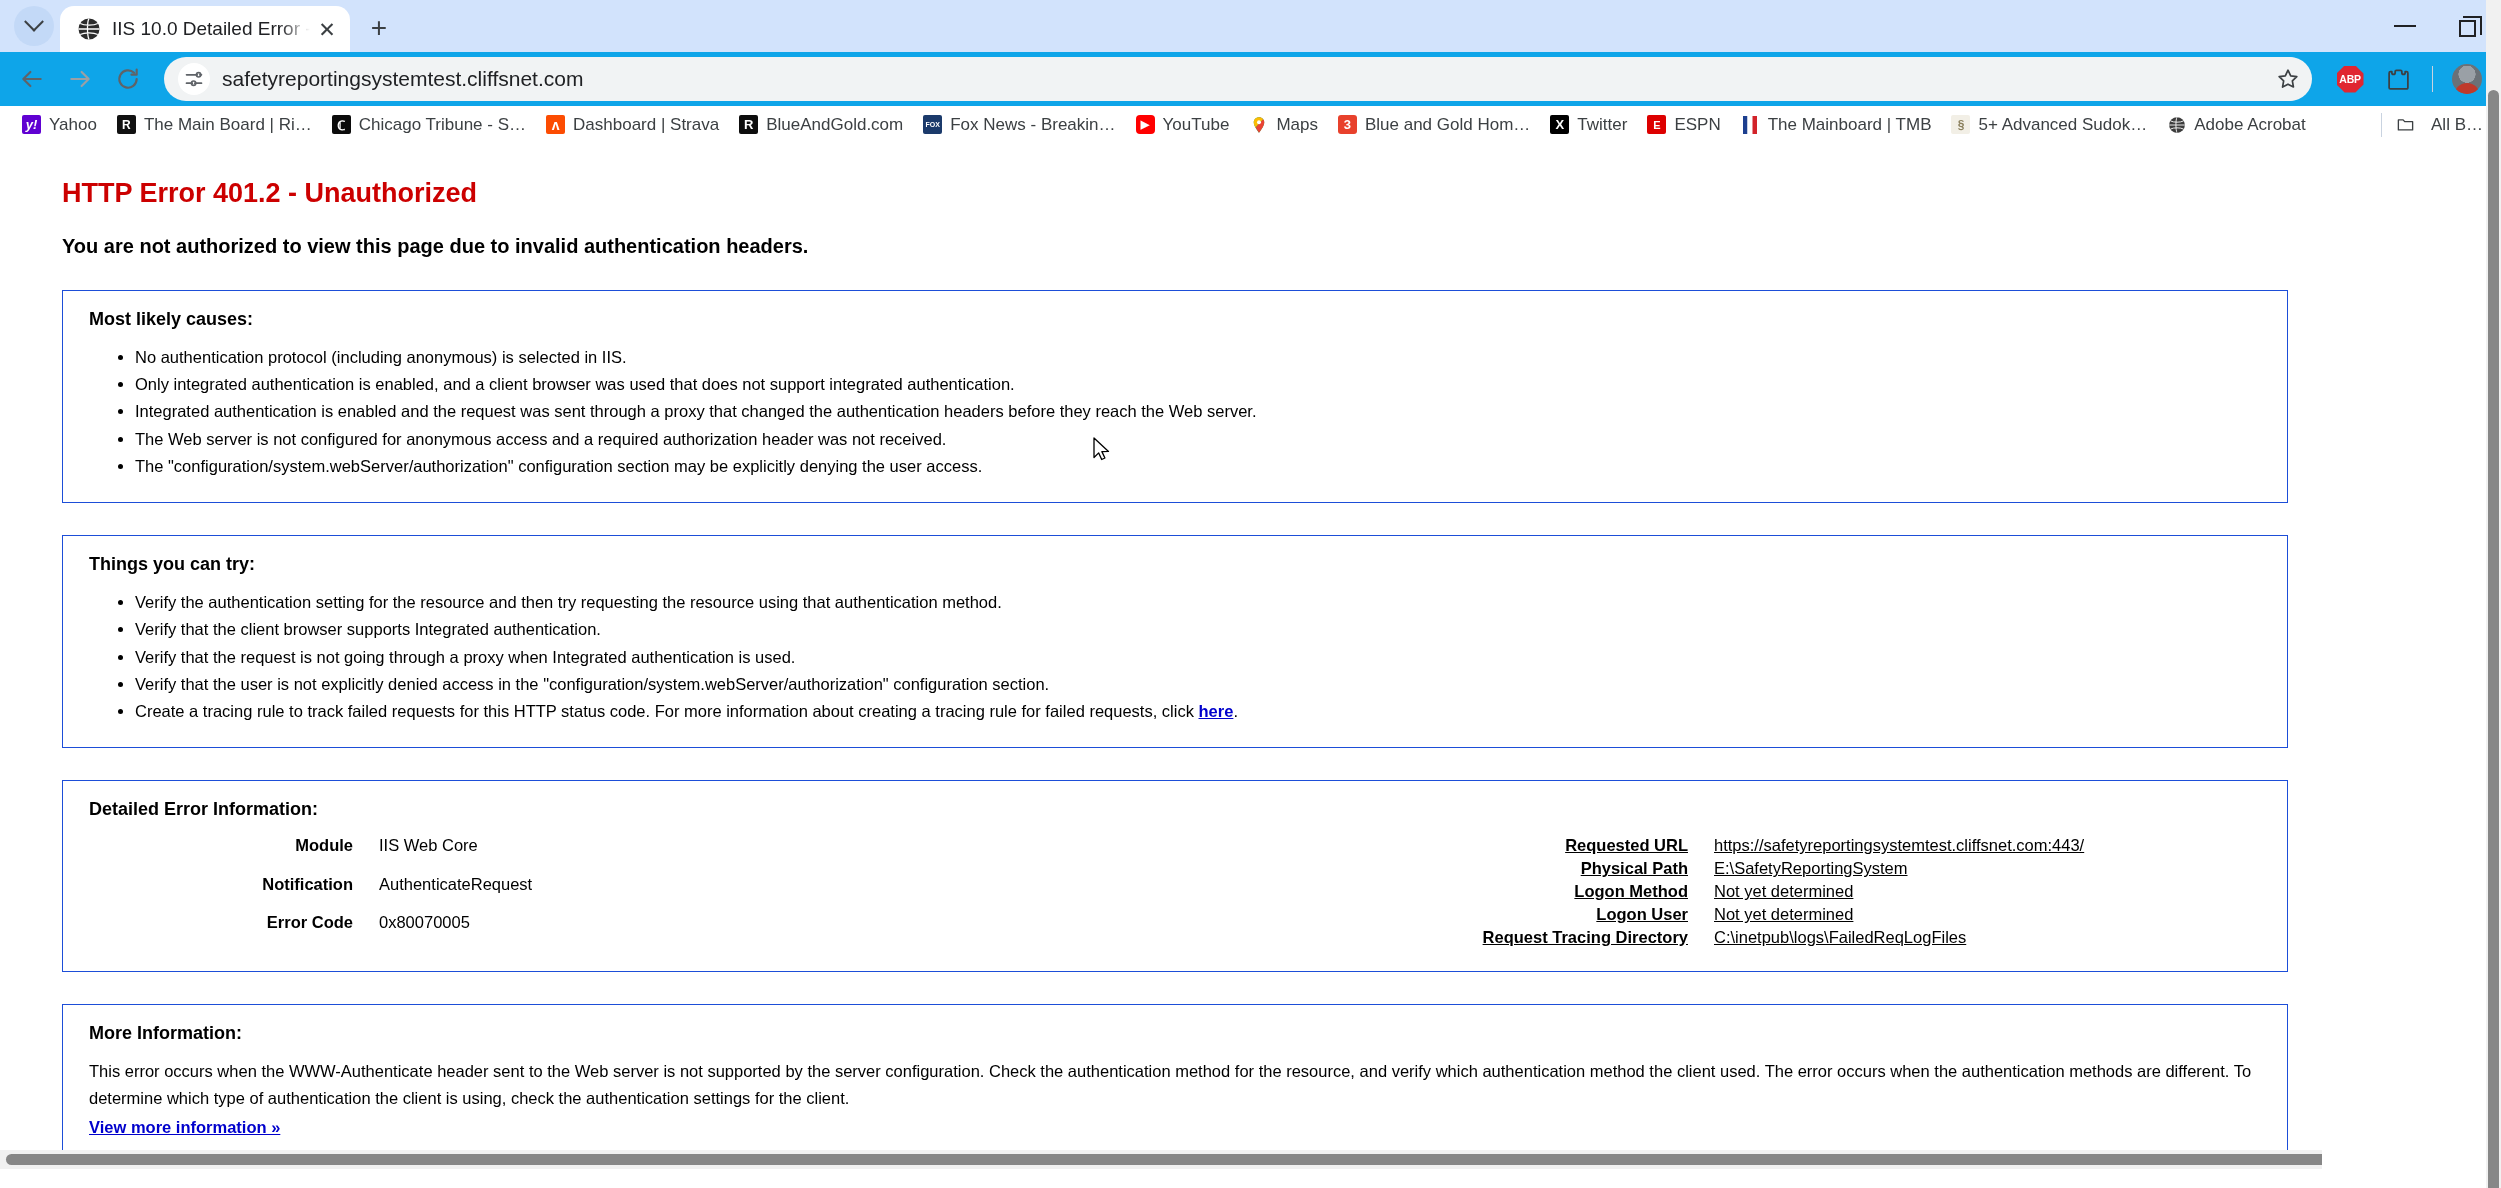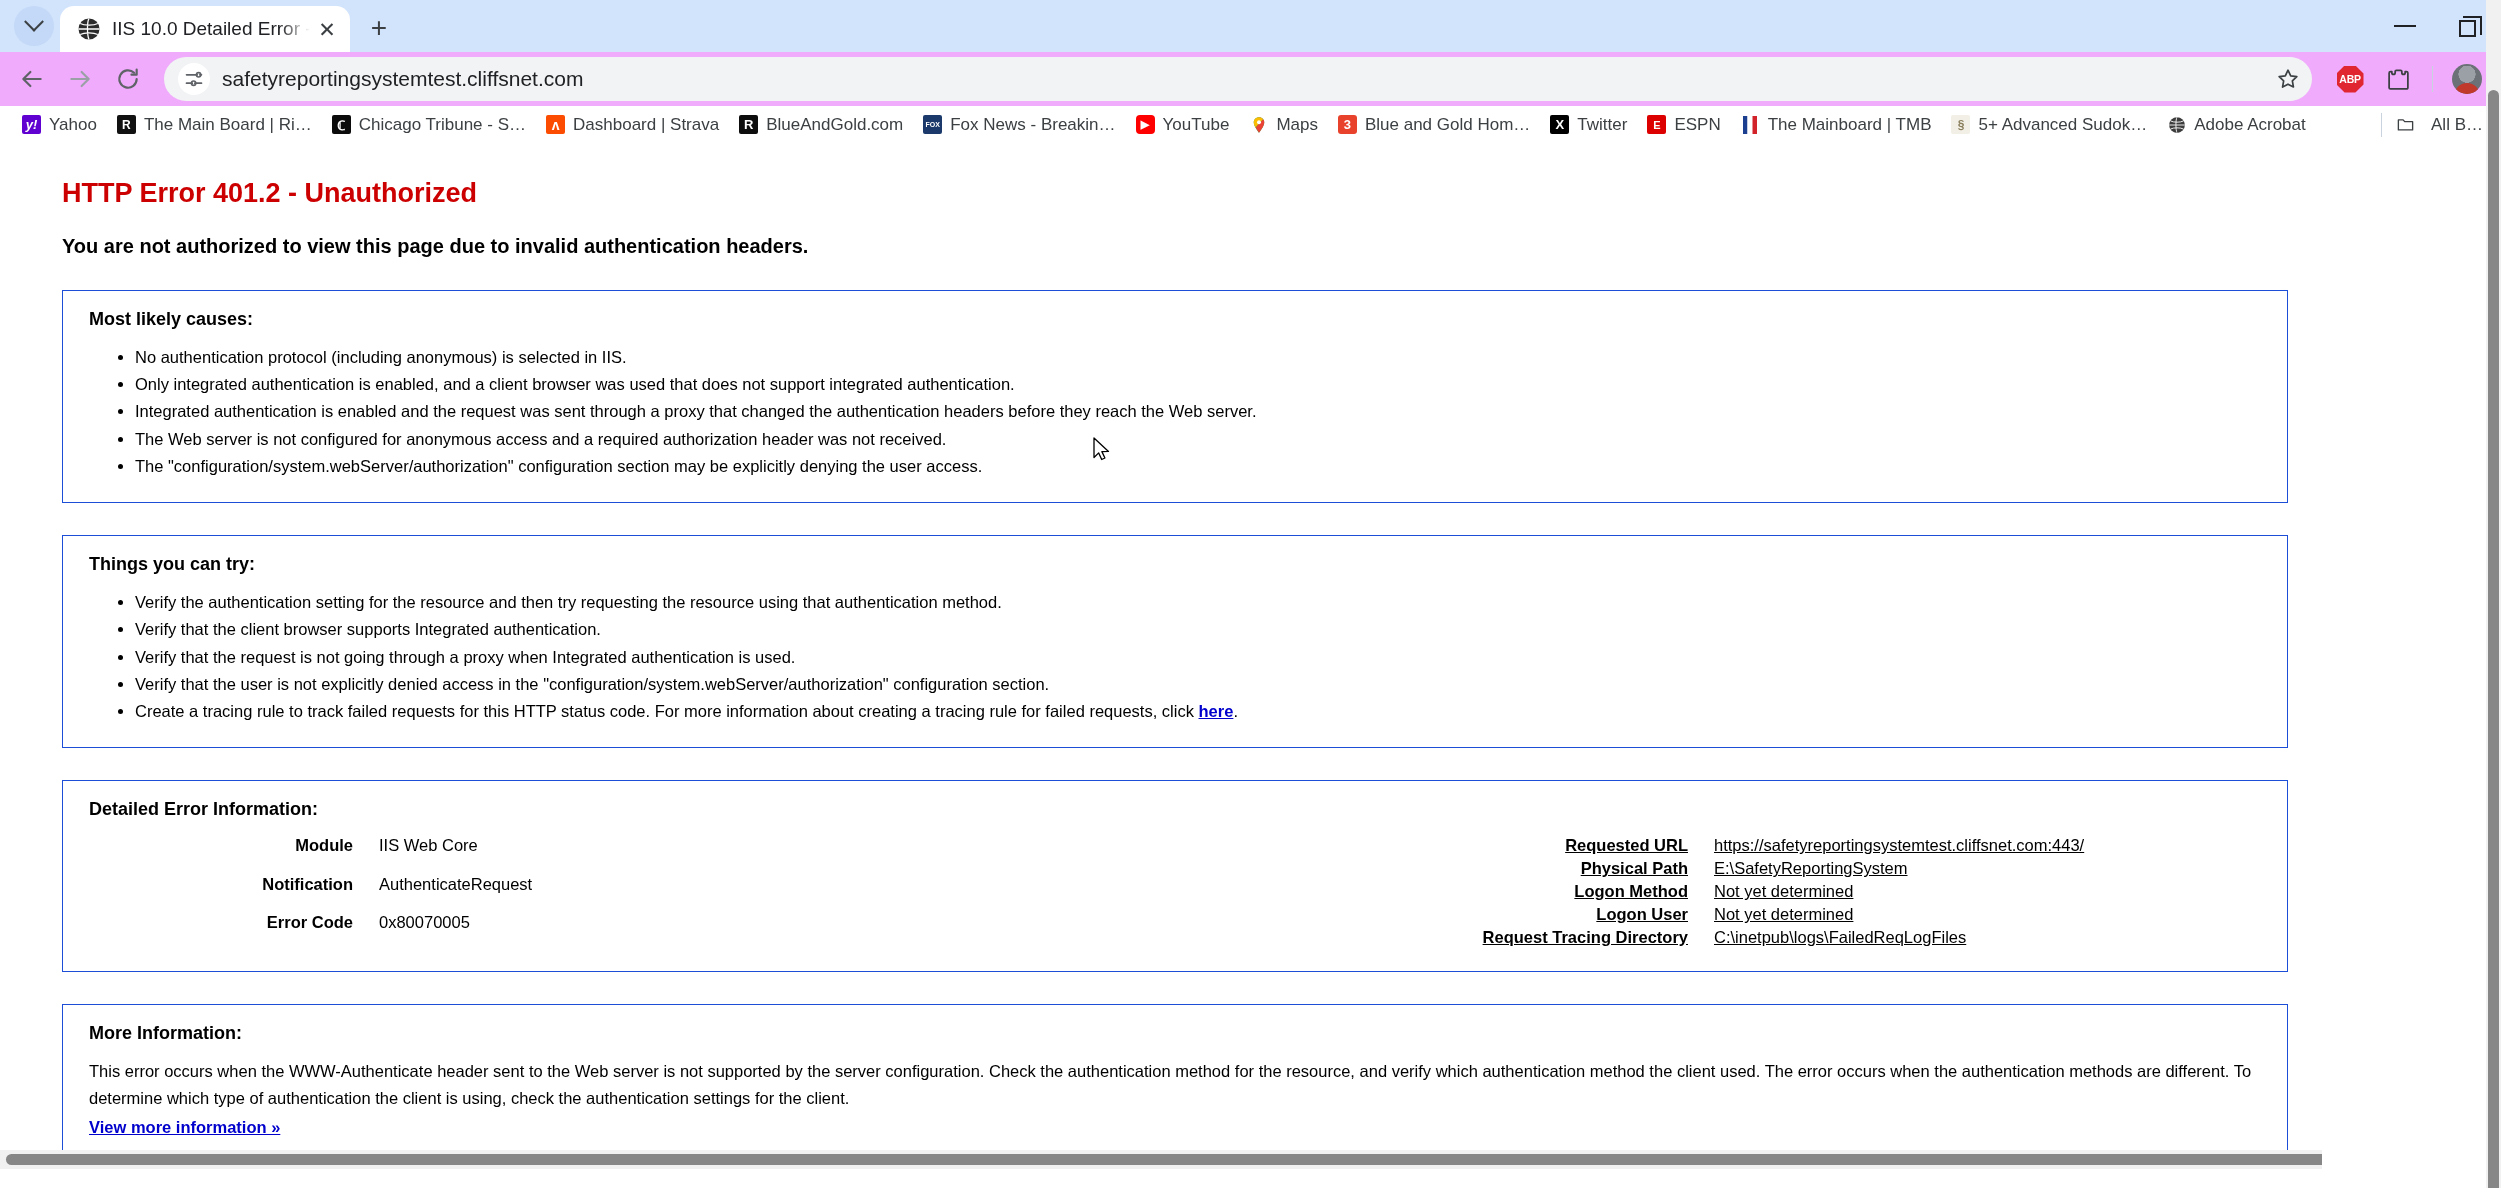--- a/index.html
+++ b/index.html
@@ -101,7 +101,7 @@
   
   .toolbar {
     height: 54px;
-    background: #f0abfc;
+    background: #0ea5e9;
     display: flex; align-items: center;
     padding: 0 10px 0 8px;
   }

